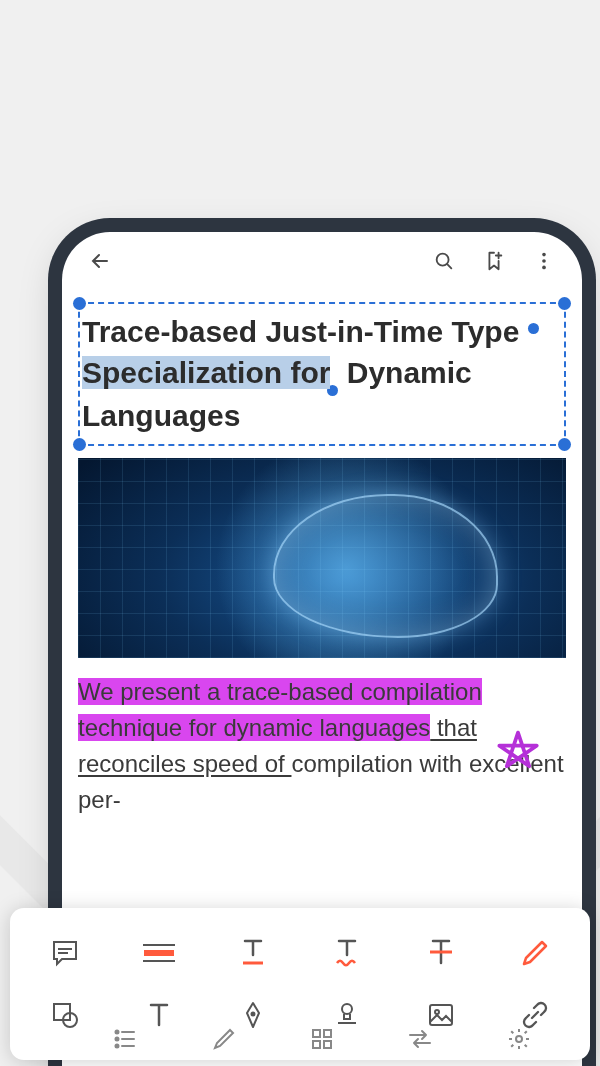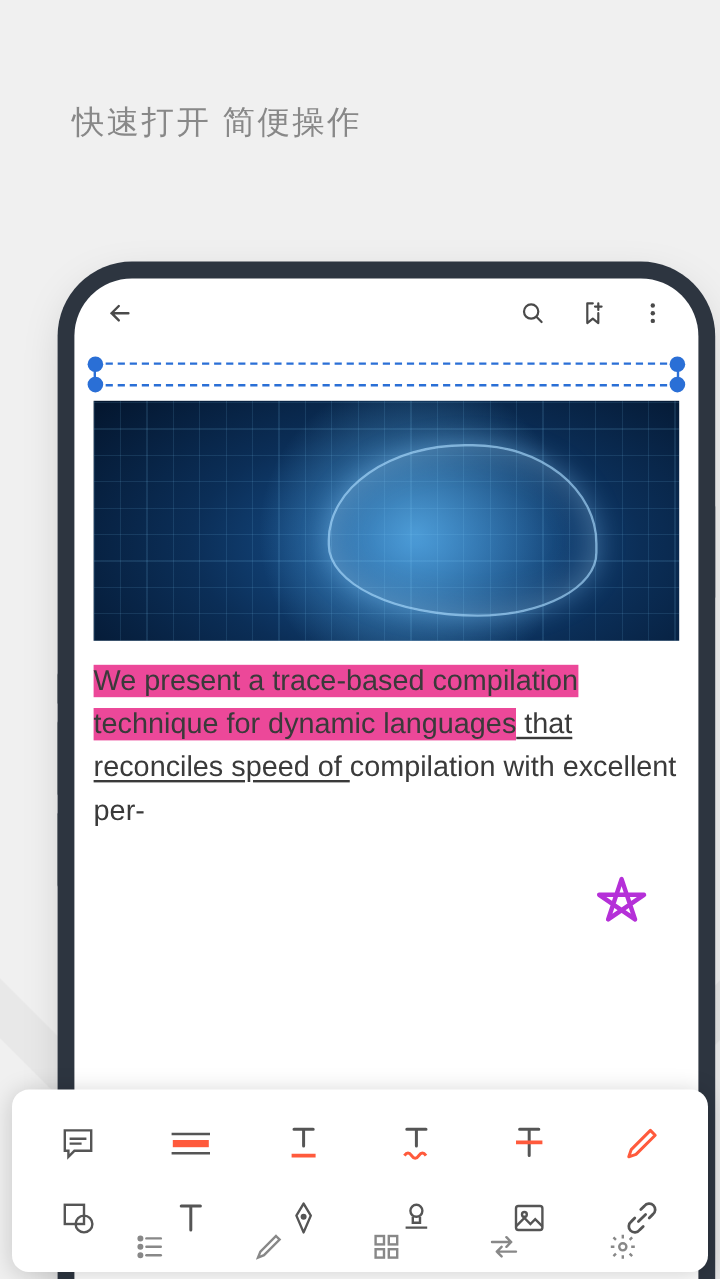--- a/index.html
+++ b/index.html
@@ -189,7 +189,6 @@
 <div class="bg-deco"></div>
 
 <div class="header">
-  <p>快速打开 简便操作</p>
 </div>
 
 <div class="phone-buttons-left">

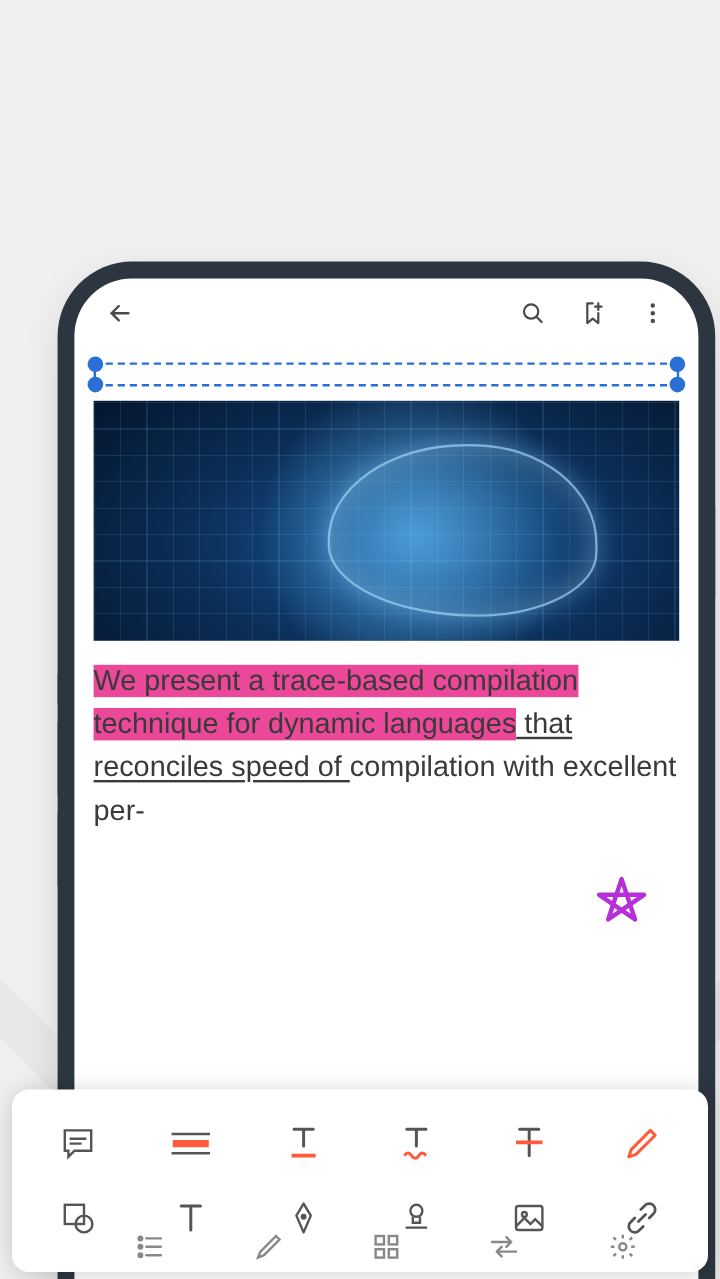--- a/index.html
+++ b/index.html
@@ -235,6 +235,9 @@
       <div class="handle h-tr"></div>
       <div class="handle h-bl"></div>
       <div class="handle h-br"></div>
+      <div class="title-text">
+        <span>Trace-based Just-in-Time Type </span><span class="caret-dot before"></span><span class="text-sel">Specialization for</span><span class="caret-dot after"></span><span> Dynamic Languages</span>
+      </div>
     </div>
 
     <div class="hero-img">

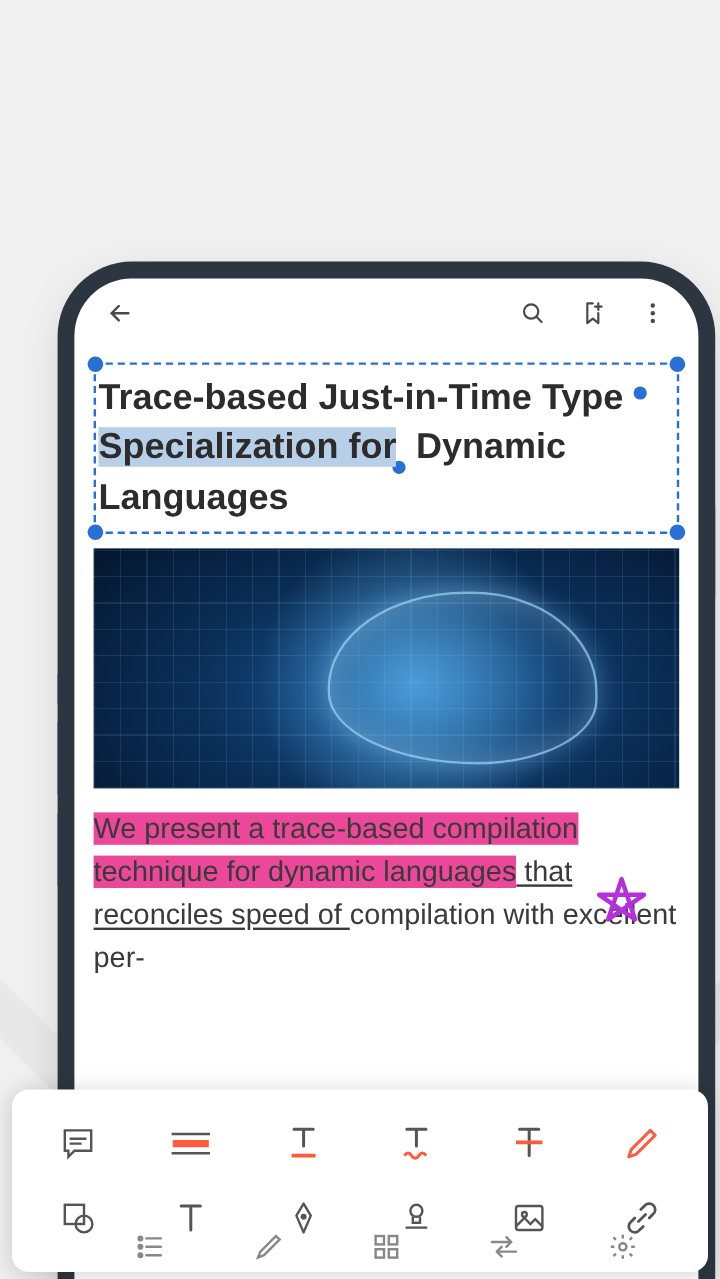--- a/index.html
+++ b/index.html
@@ -142,7 +142,7 @@
   color: #3a3a3a;
   font-family: Arial, sans-serif;
 }
-.hl { background: #ec4899; }
+.hl { background: #d946ef; }
 .ul { text-decoration: underline; text-decoration-color: #3a3a3a; text-underline-offset: 3px; }
 
 .annotation-panel {

